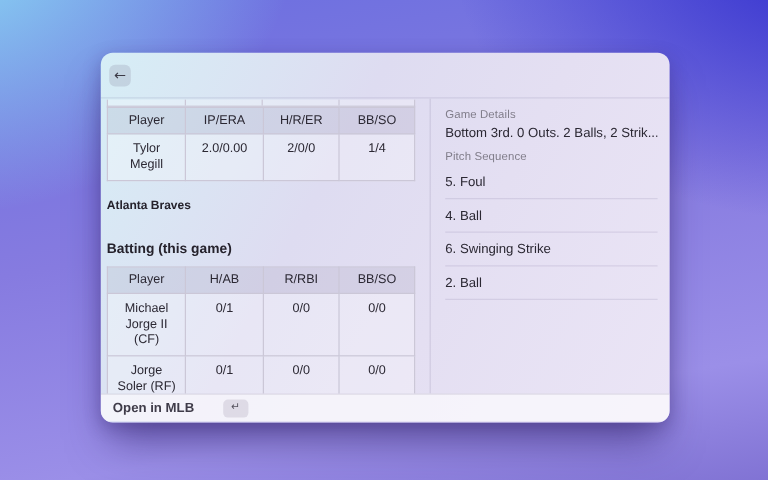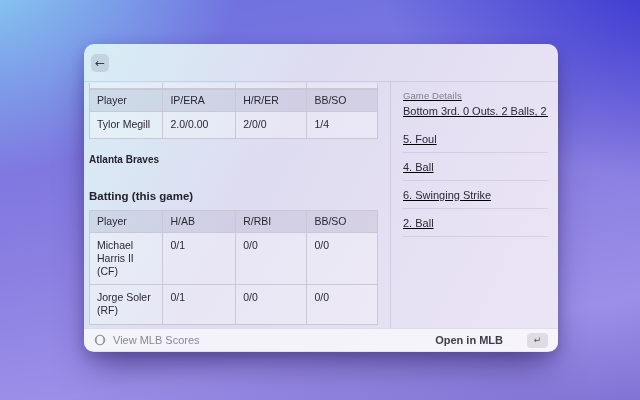--- a/index.html
+++ b/index.html
@@ -48,7 +48,7 @@
 
   table.stats { width:100%; border-collapse:collapse; table-layout:fixed;
     font-size:10.5px; color:#2b2833; }
-  table.stats th, table.stats td { border:1px solid #cbc7d7; text-align:left; line-height:13px; }
+  table.stats th, table.stats td { border:1px solid #cbc7d7; text-align:center; line-height:13px; }
   table.stats th { font-weight:normal; padding:4px 7px; background:rgba(125,115,150,0.13); }
   table.stats td { padding:6px 7px; vertical-align:top; background:rgba(255,255,255,0.30); }
   table.stats col.c1 { width:25.5%; }

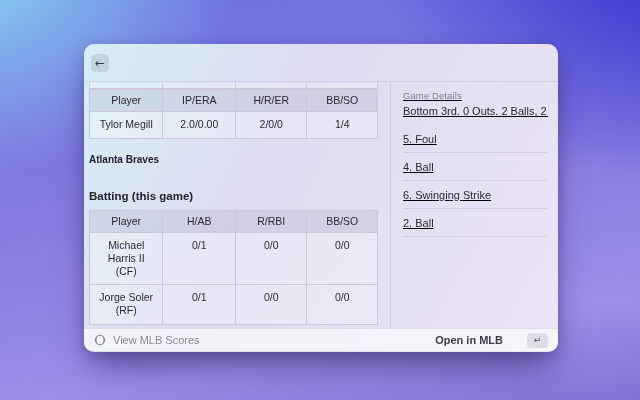--- a/index.html
+++ b/index.html
@@ -59,9 +59,8 @@
   table.batting tbody td { height:40px; }
 
   .sidebar {
-    width:168px; border-left:1px solid rgba(85,75,120,0.14);
+    width:200px; border-left:1px solid rgba(85,75,120,0.14);
     padding:8px 10px 0 12px;
-    text-decoration:underline;
   }
   .side-label { font-size:9.5px; color:#807d8a; letter-spacing:0.1px; }
   .side-value { font-size:11px; color:#2b2833; margin:4px 0 8px;

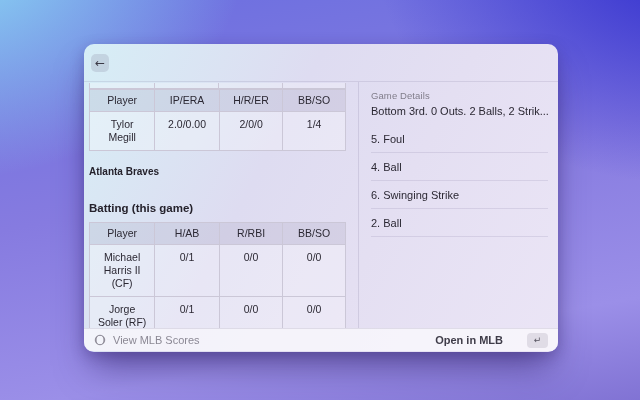--- a/index.html
+++ b/index.html
@@ -173,6 +173,7 @@
     <div class="sidebar">
       <div class="side-label">Game Details</div>
       <div class="side-value">Bottom 3rd. 0 Outs. 2 Balls, 2 Strik...</div>
+      <div class="side-label">Pitch Sequence</div>
       <div class="pitch-list">
         <div class="pitch-item">5. Foul</div>
         <div class="pitch-item">4. Ball</div>

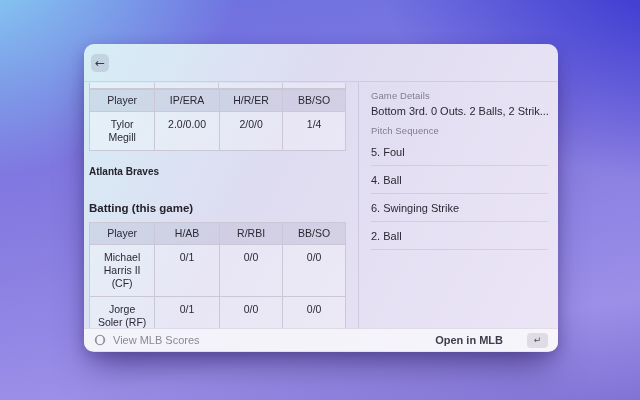--- a/index.html
+++ b/index.html
@@ -154,7 +154,7 @@
         </thead>
         <tbody>
           <tr>
-            <td>Michael Harris II (CF)</td>
+            <td>Michael Jorge II (CF)</td>
             <td>0/1</td>
             <td>0/0</td>
             <td>0/0</td>

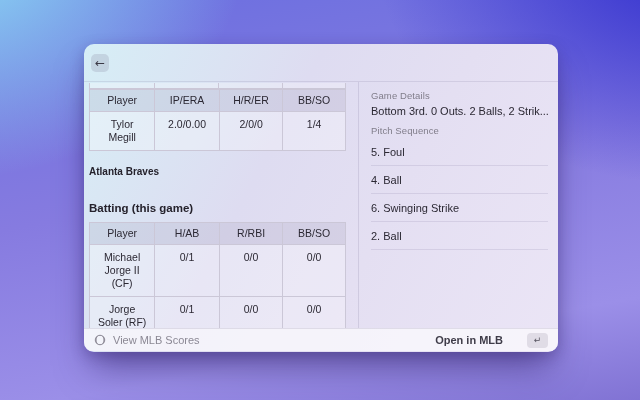--- a/index.html
+++ b/index.html
@@ -185,14 +185,6 @@
   </div>
 
   <div class="card-footer">
-    <div class="footer-left">
-      <svg class="baseball" width="12" height="12" viewBox="0 0 16 16">
-        <circle cx="8" cy="8" r="6.3" fill="none" stroke="#85828e" stroke-width="1.3"></circle>
-        <path d="M4.1 3.0 C 2.4 6.0, 2.4 10.0, 4.1 13.0" fill="none" stroke="#85828e" stroke-width="1.1"></path>
-        <path d="M11.9 3.0 C 13.6 6.0, 13.6 10.0, 11.9 13.0" fill="none" stroke="#85828e" stroke-width="1.1"></path>
-      </svg>
-      <span>View MLB Scores</span>
-    </div>
     <div class="footer-right">
       <span class="action">Open in MLB</span>
       <span class="key">

